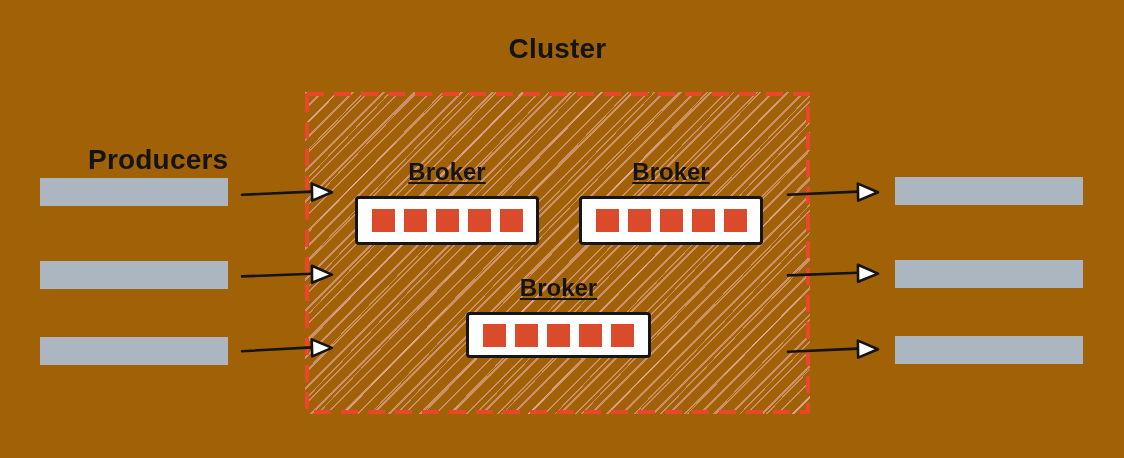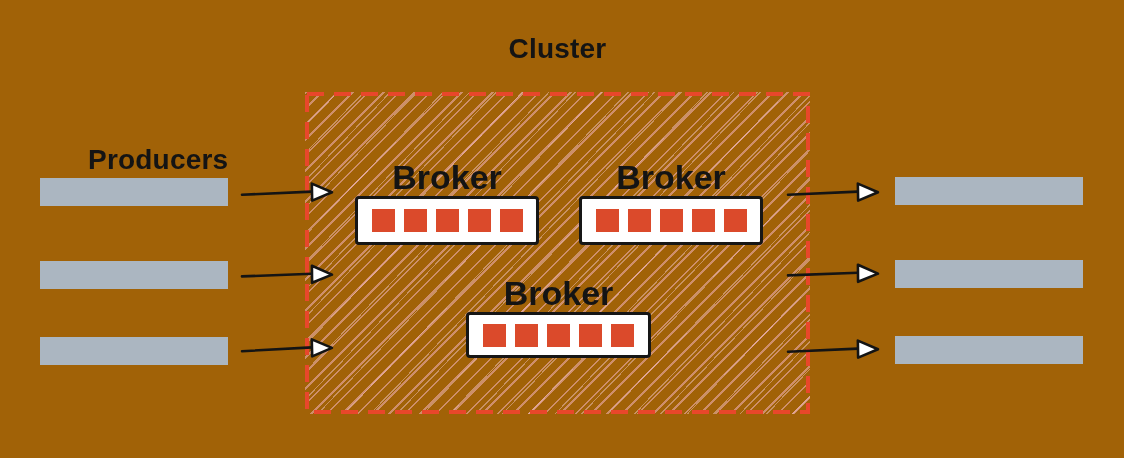--- a/index.html
+++ b/index.html
@@ -51,10 +51,11 @@
   }
   .broker-label{
     position:absolute;
-    font-size:34px;
+    font-size:24px;
     font-weight:600;
     text-align:center;
     white-space:nowrap;
+    text-decoration:underline;
   }
   .partition{
     width:23px;height:23px;

